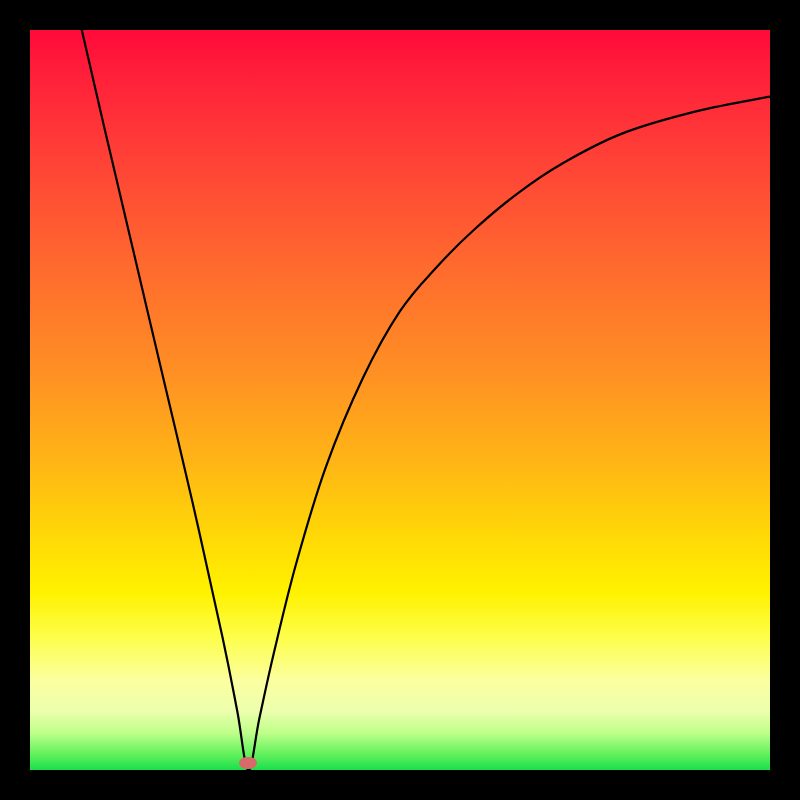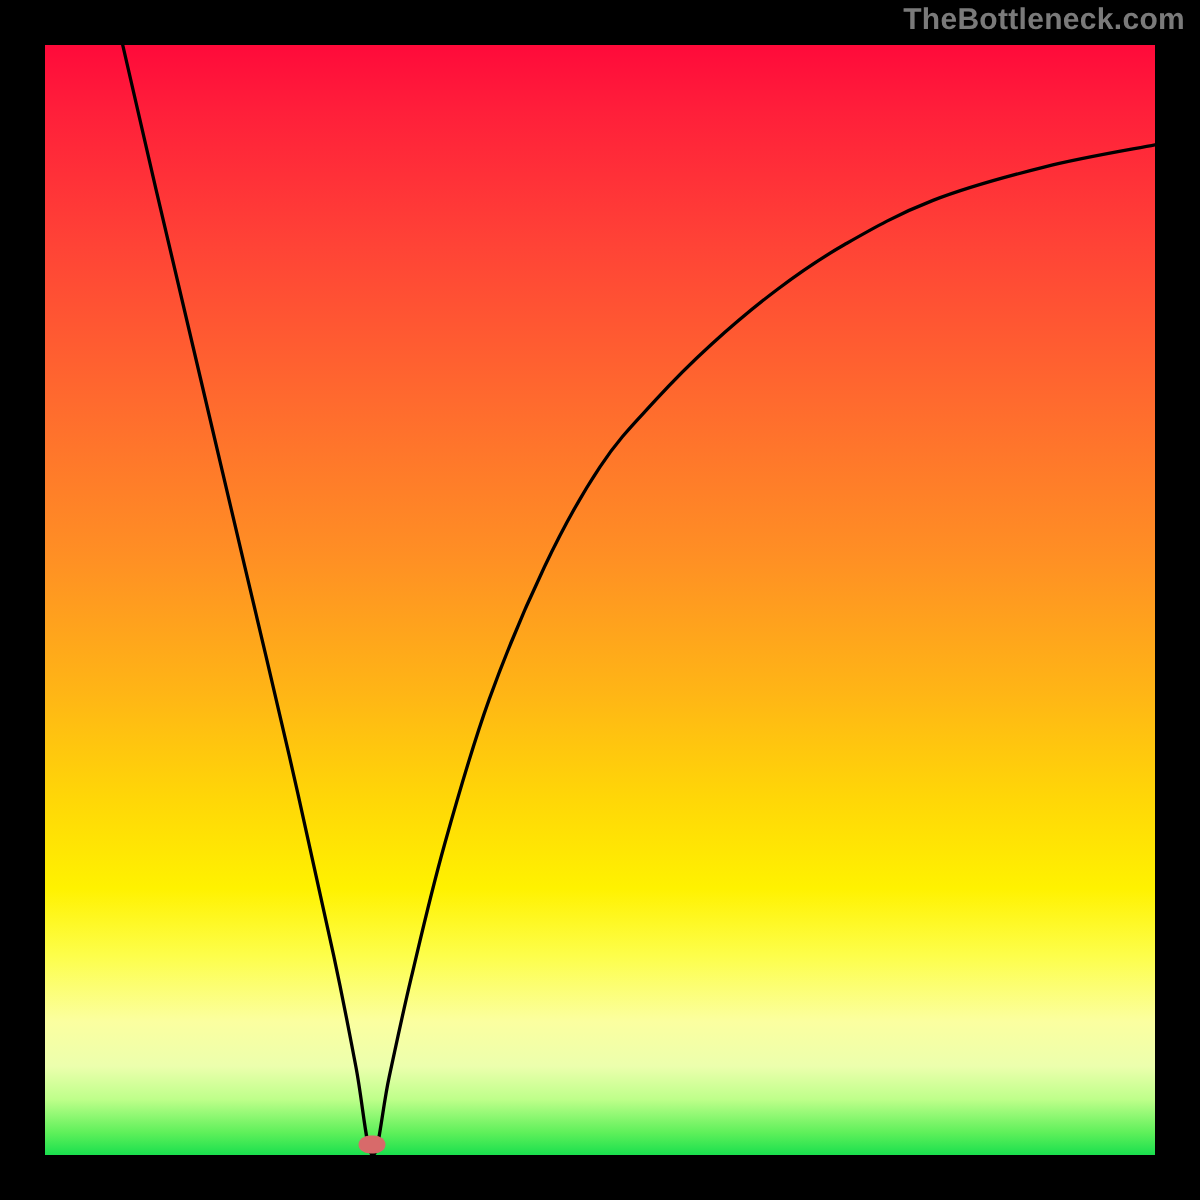--- a/index.html
+++ b/index.html
@@ -76,7 +76,6 @@
 
 <div class="frame">
 
-  <div class="watermark">TheBottleneck.com</div>
 
   <div class="plot-area">
     <div class="gradient"></div>

